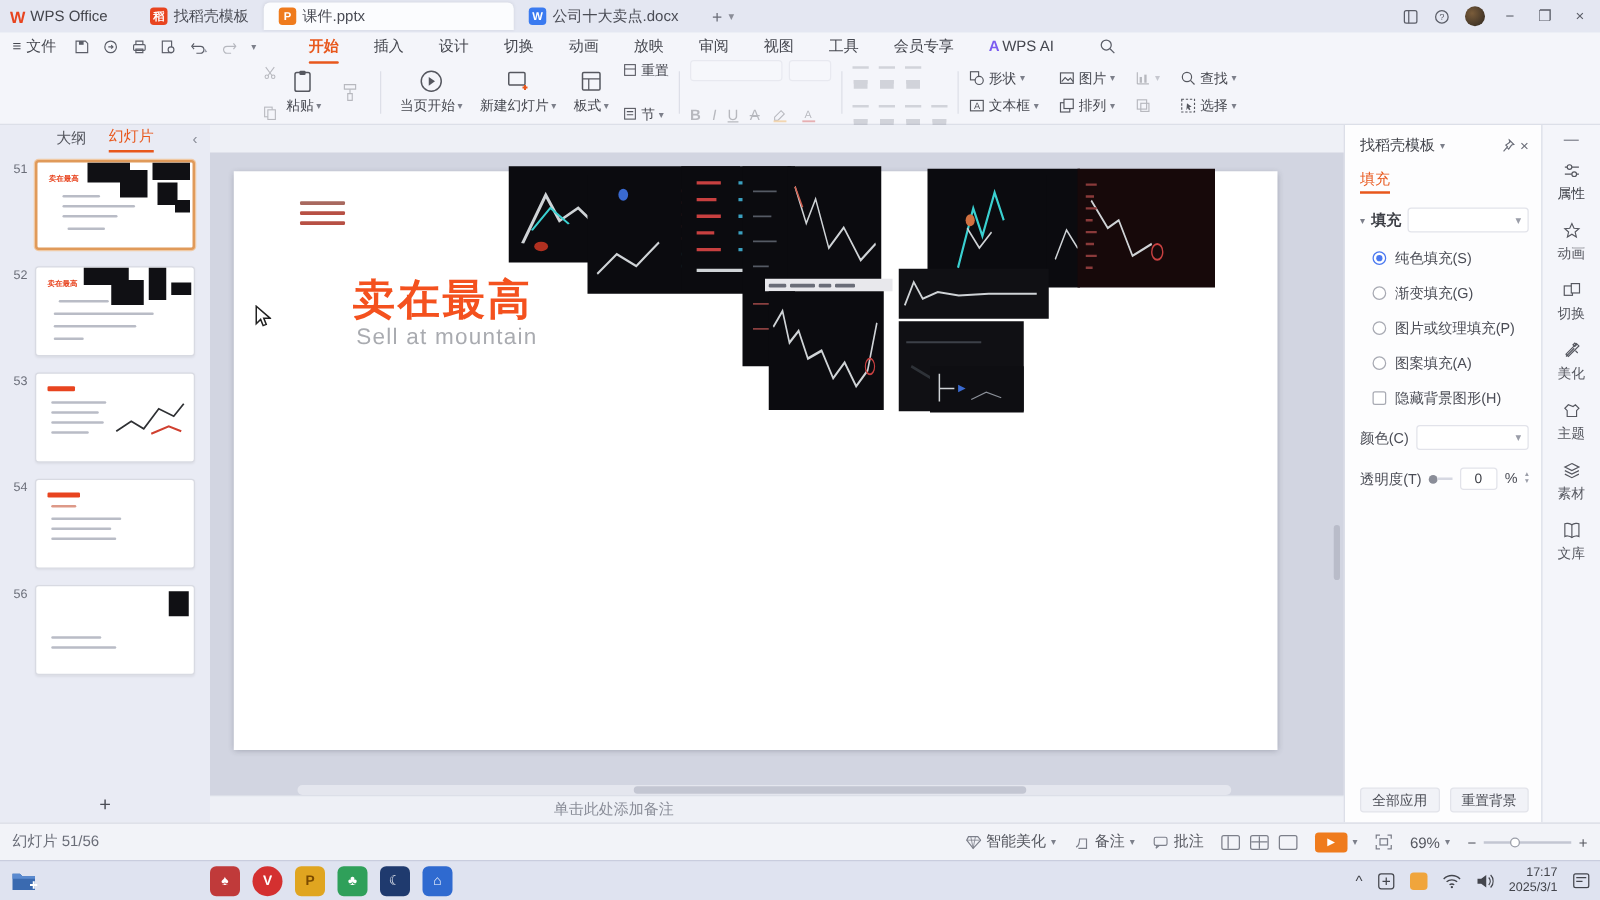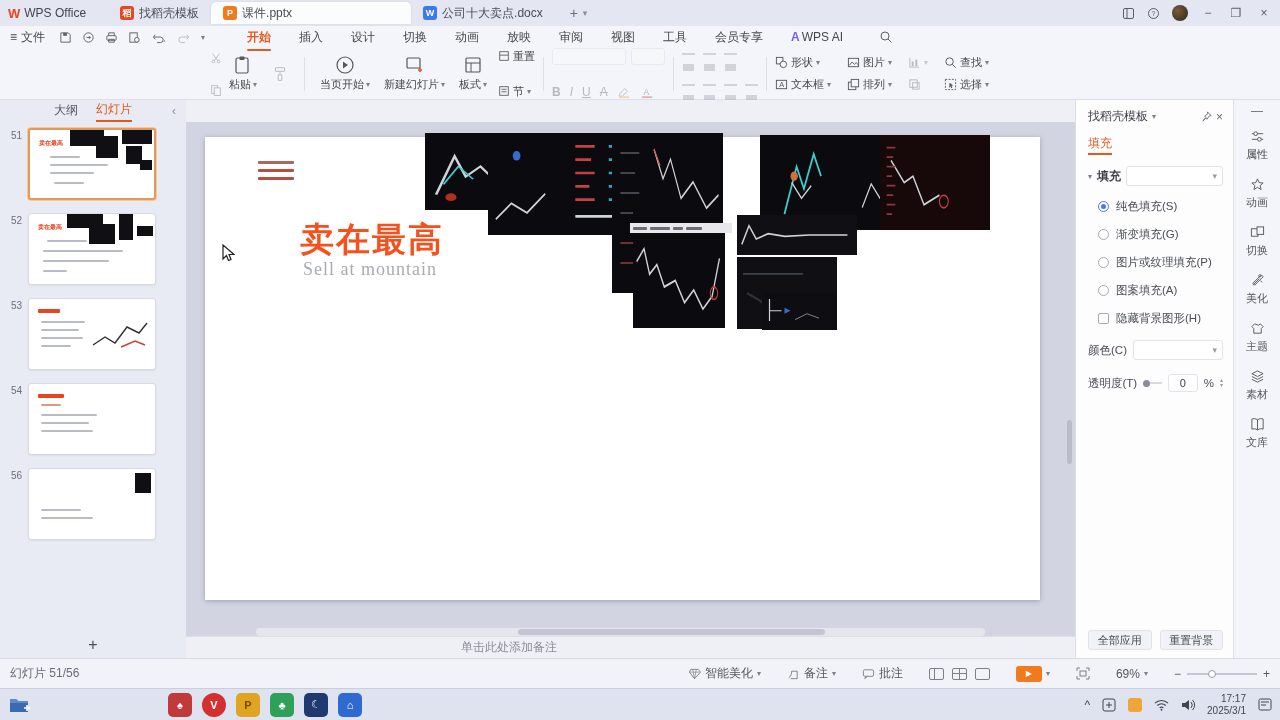--- a/index.html
+++ b/index.html
@@ -54,7 +54,7 @@
 
   
   .main { flex:1; display:flex; min-height:0; }
-  .leftpanel { width:186px; flex:none; background:#e9ebf4; display:flex; flex-direction:column; }
+  .leftpanel { width:168px; flex:none; background:#e9ebf4; display:flex; flex-direction:column; }
   .subtabs { height:22px; display:flex; align-items:center; justify-content:center; gap:18px; position:relative; flex:none; }
   .subtab { color:#55575f; padding-bottom:2px; }
   .subtab.active { color:#e8571c; border-bottom:2px solid #e8571c; }

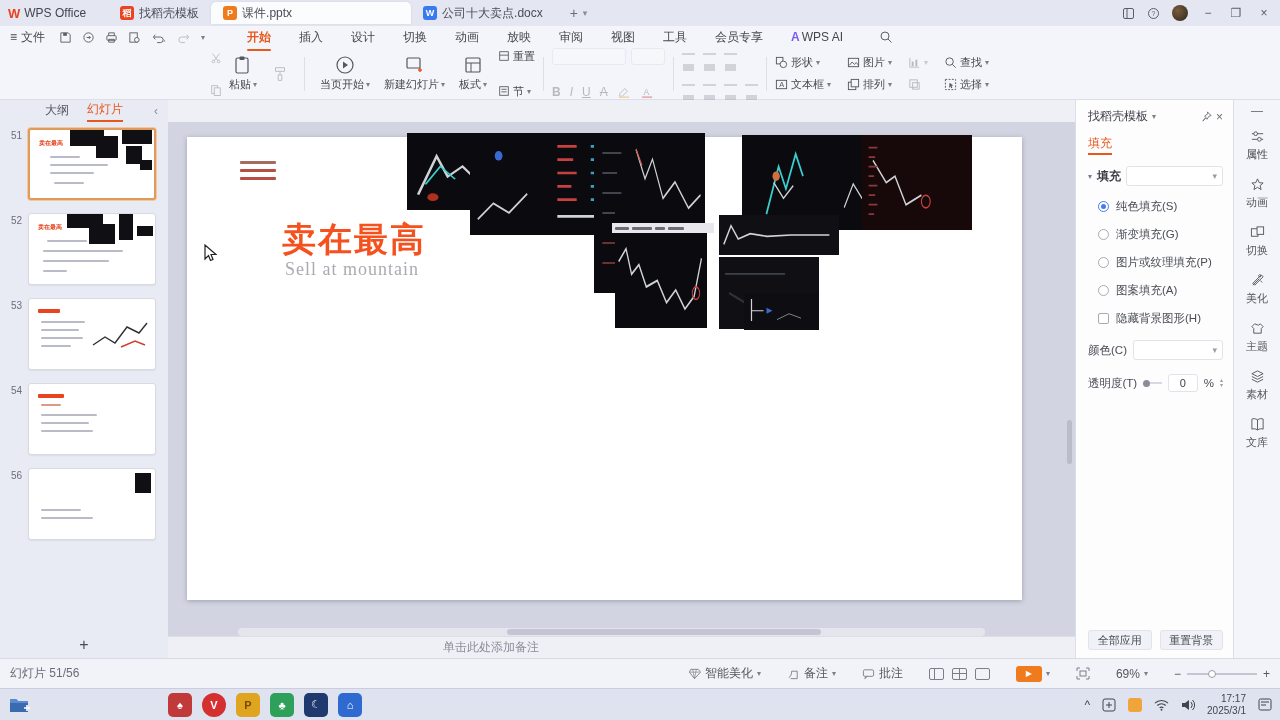--- a/index.html
+++ b/index.html
@@ -78,7 +78,7 @@
   .hamburger i { height:3px; background:#b75044; border-radius:1px; }
   .hamburger i:nth-child(1){ background:#a8695f; }
   .slide-title { position:absolute; left:95px; top:80px; font-size:34px; font-weight:bold; color:#f4511e; letter-spacing:2px; }
-  .slide-sub { position:absolute; left:98px; top:122px; font-size:18px; color:#a9abb0; letter-spacing:1px;font-family:Liberation Serif, serif; }
+  .slide-sub { position:absolute; left:98px; top:122px; font-size:18px; color:#a9abb0; letter-spacing:1px; }
   .slide-body { position:absolute; left:140px; top:156px; font-size:17px; color:#2e3033; line-height:26px; }
   .sb-line { position:absolute; left:0; white-space:nowrap; }
   .cimg { position:absolute; background:#0b0b0f; overflow:hidden; }

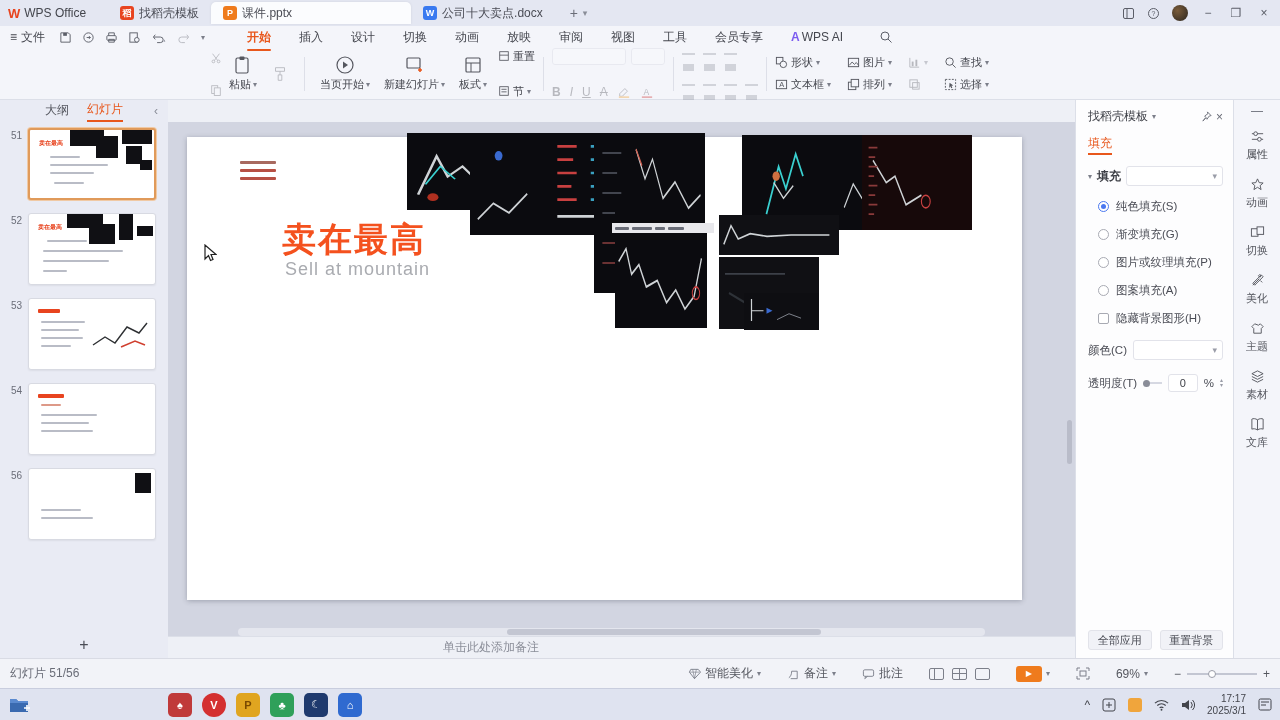--- a/index.html
+++ b/index.html
@@ -124,7 +124,7 @@
   
   .statusbar { height:30px; background:#f2f3f8; border-top:1px solid #d9dbe4; display:flex; align-items:center; padding:0 10px; flex:none; color:#55575f; }
   .sb-left { color:#6a6d78; }
-  .sb-right { margin-left:auto; display:flex; align-items:center; gap:26px; }
+  .sb-right { margin-left:auto; display:flex; align-items:center; gap:14px; }
   .sbitem { display:flex; align-items:center; gap:4px; white-space:nowrap; }
   .viewico { width:15px; height:12px; border:1px solid #7c7f8a; border-radius:2px; position:relative; }
   .viewico.split::after { content:""; position:absolute; left:4px; top:0; bottom:0; width:1px; background:#7c7f8a; }

